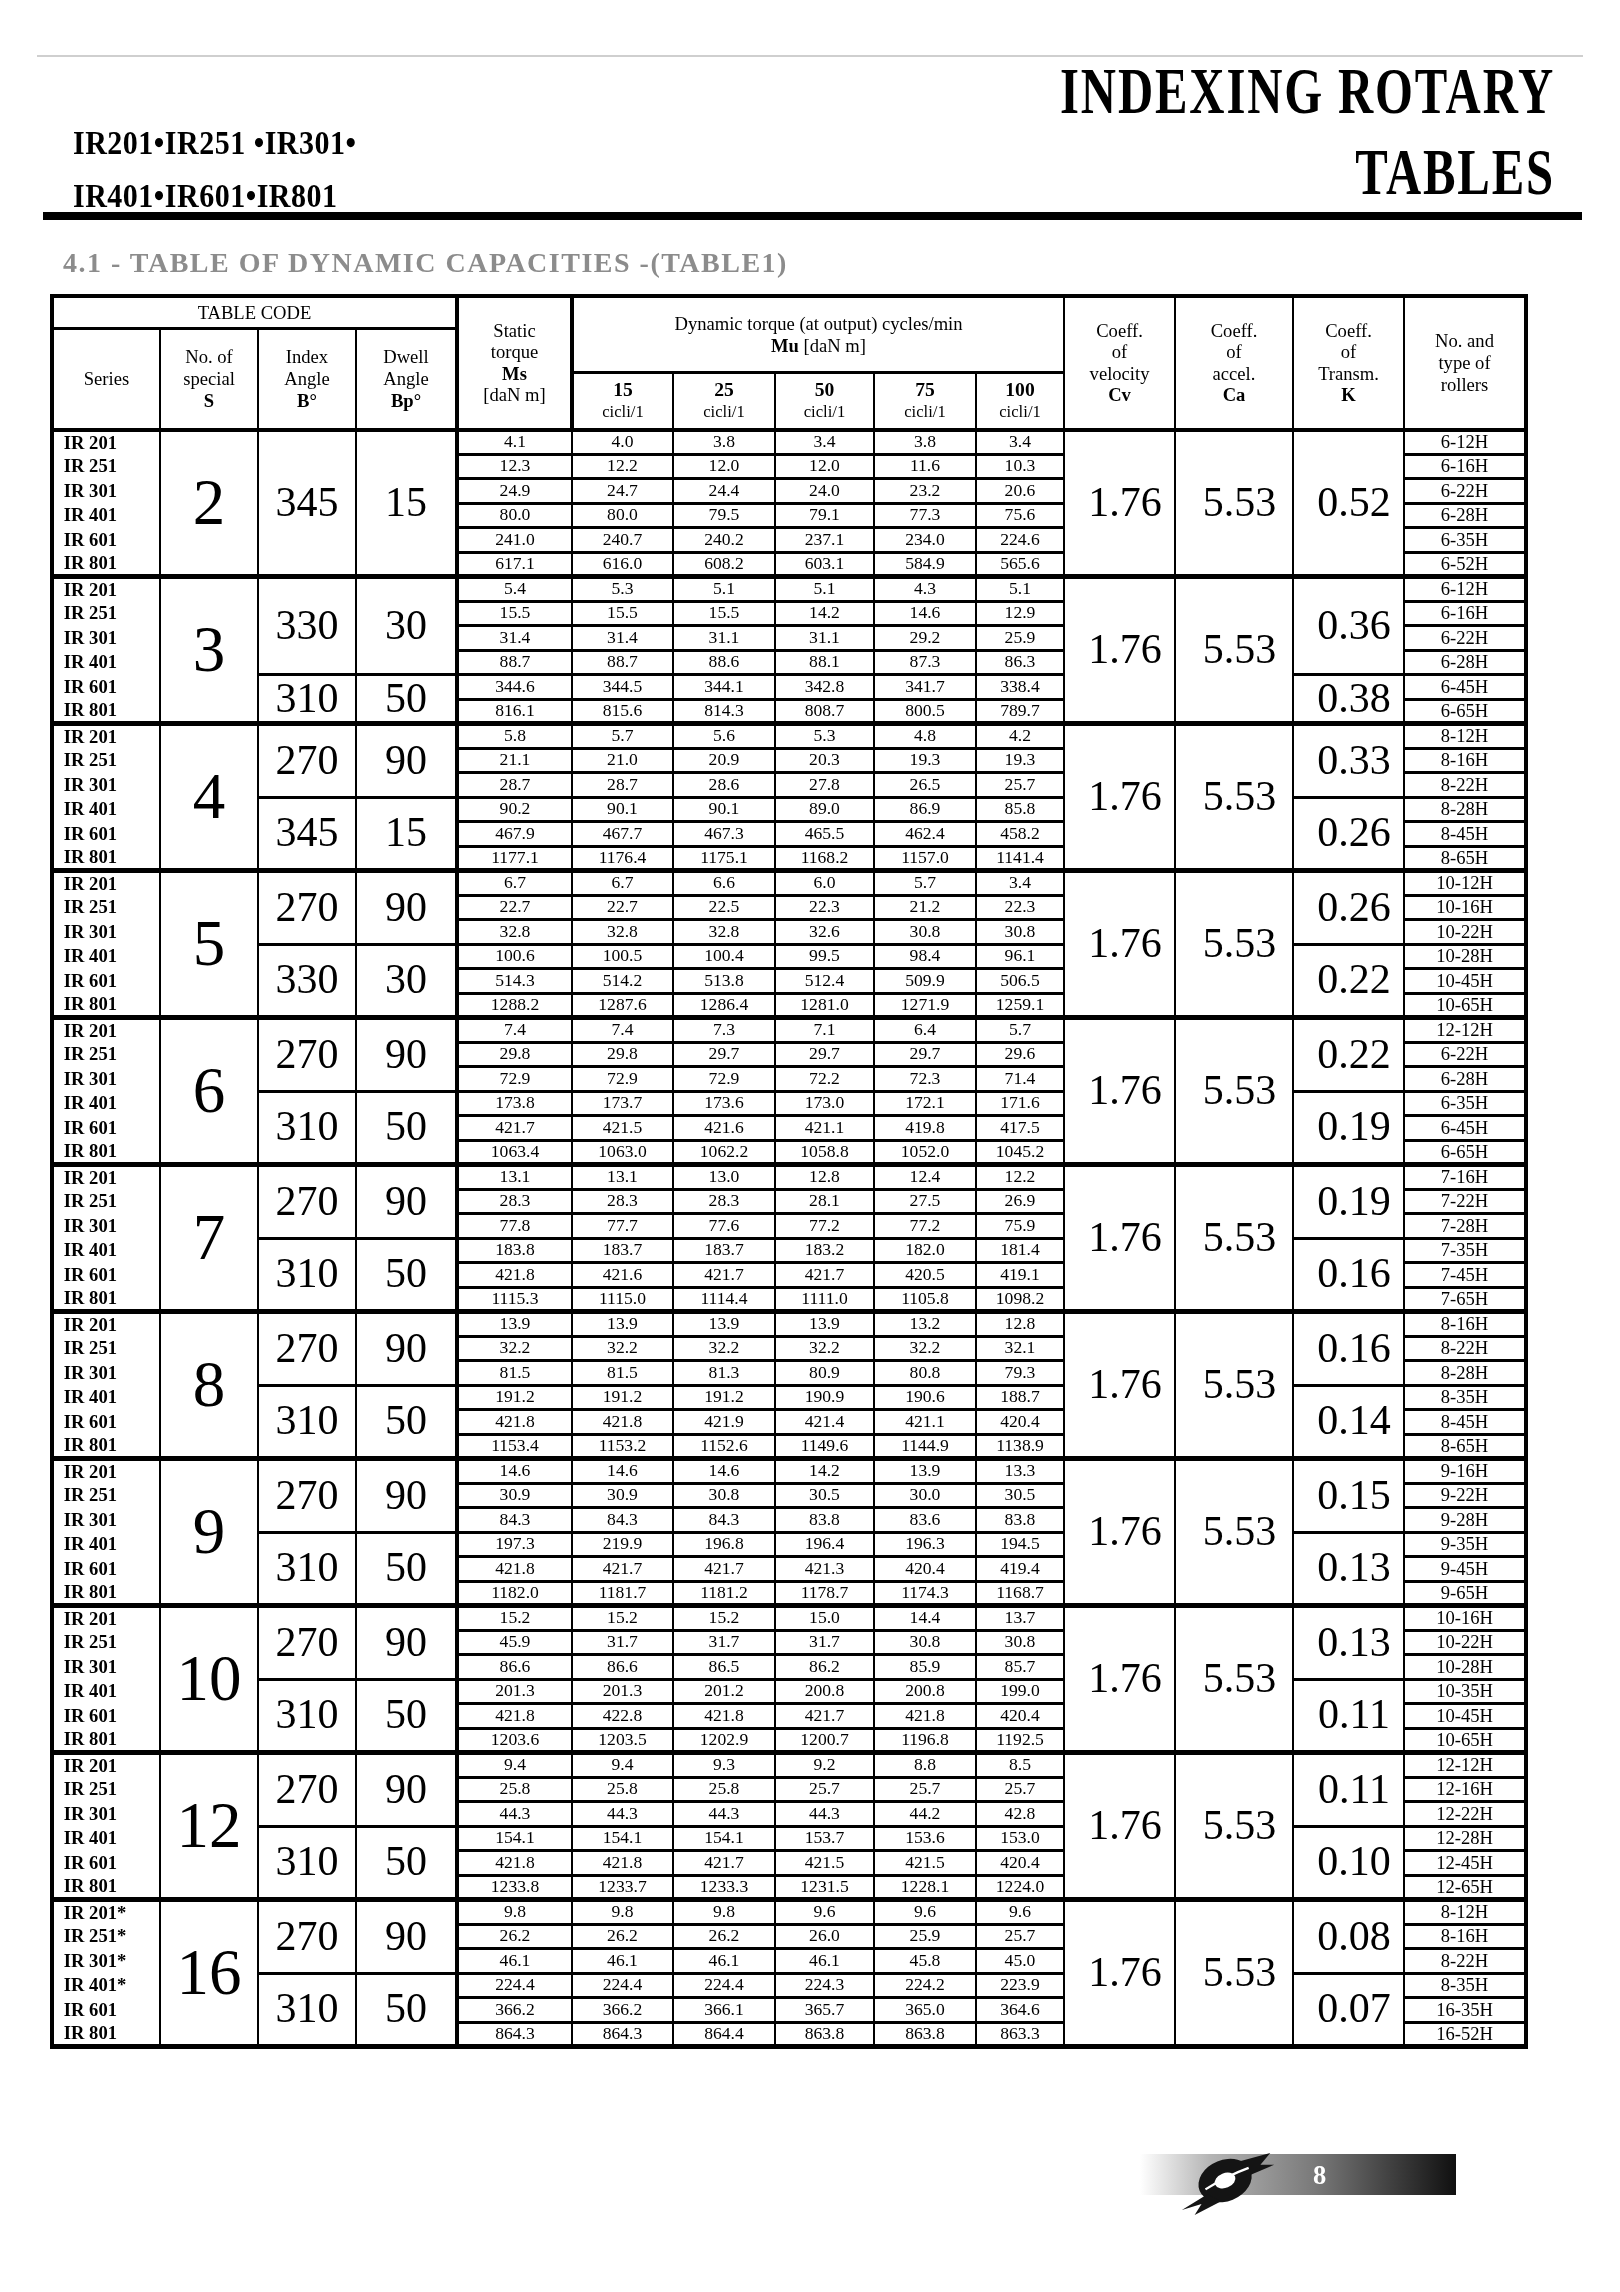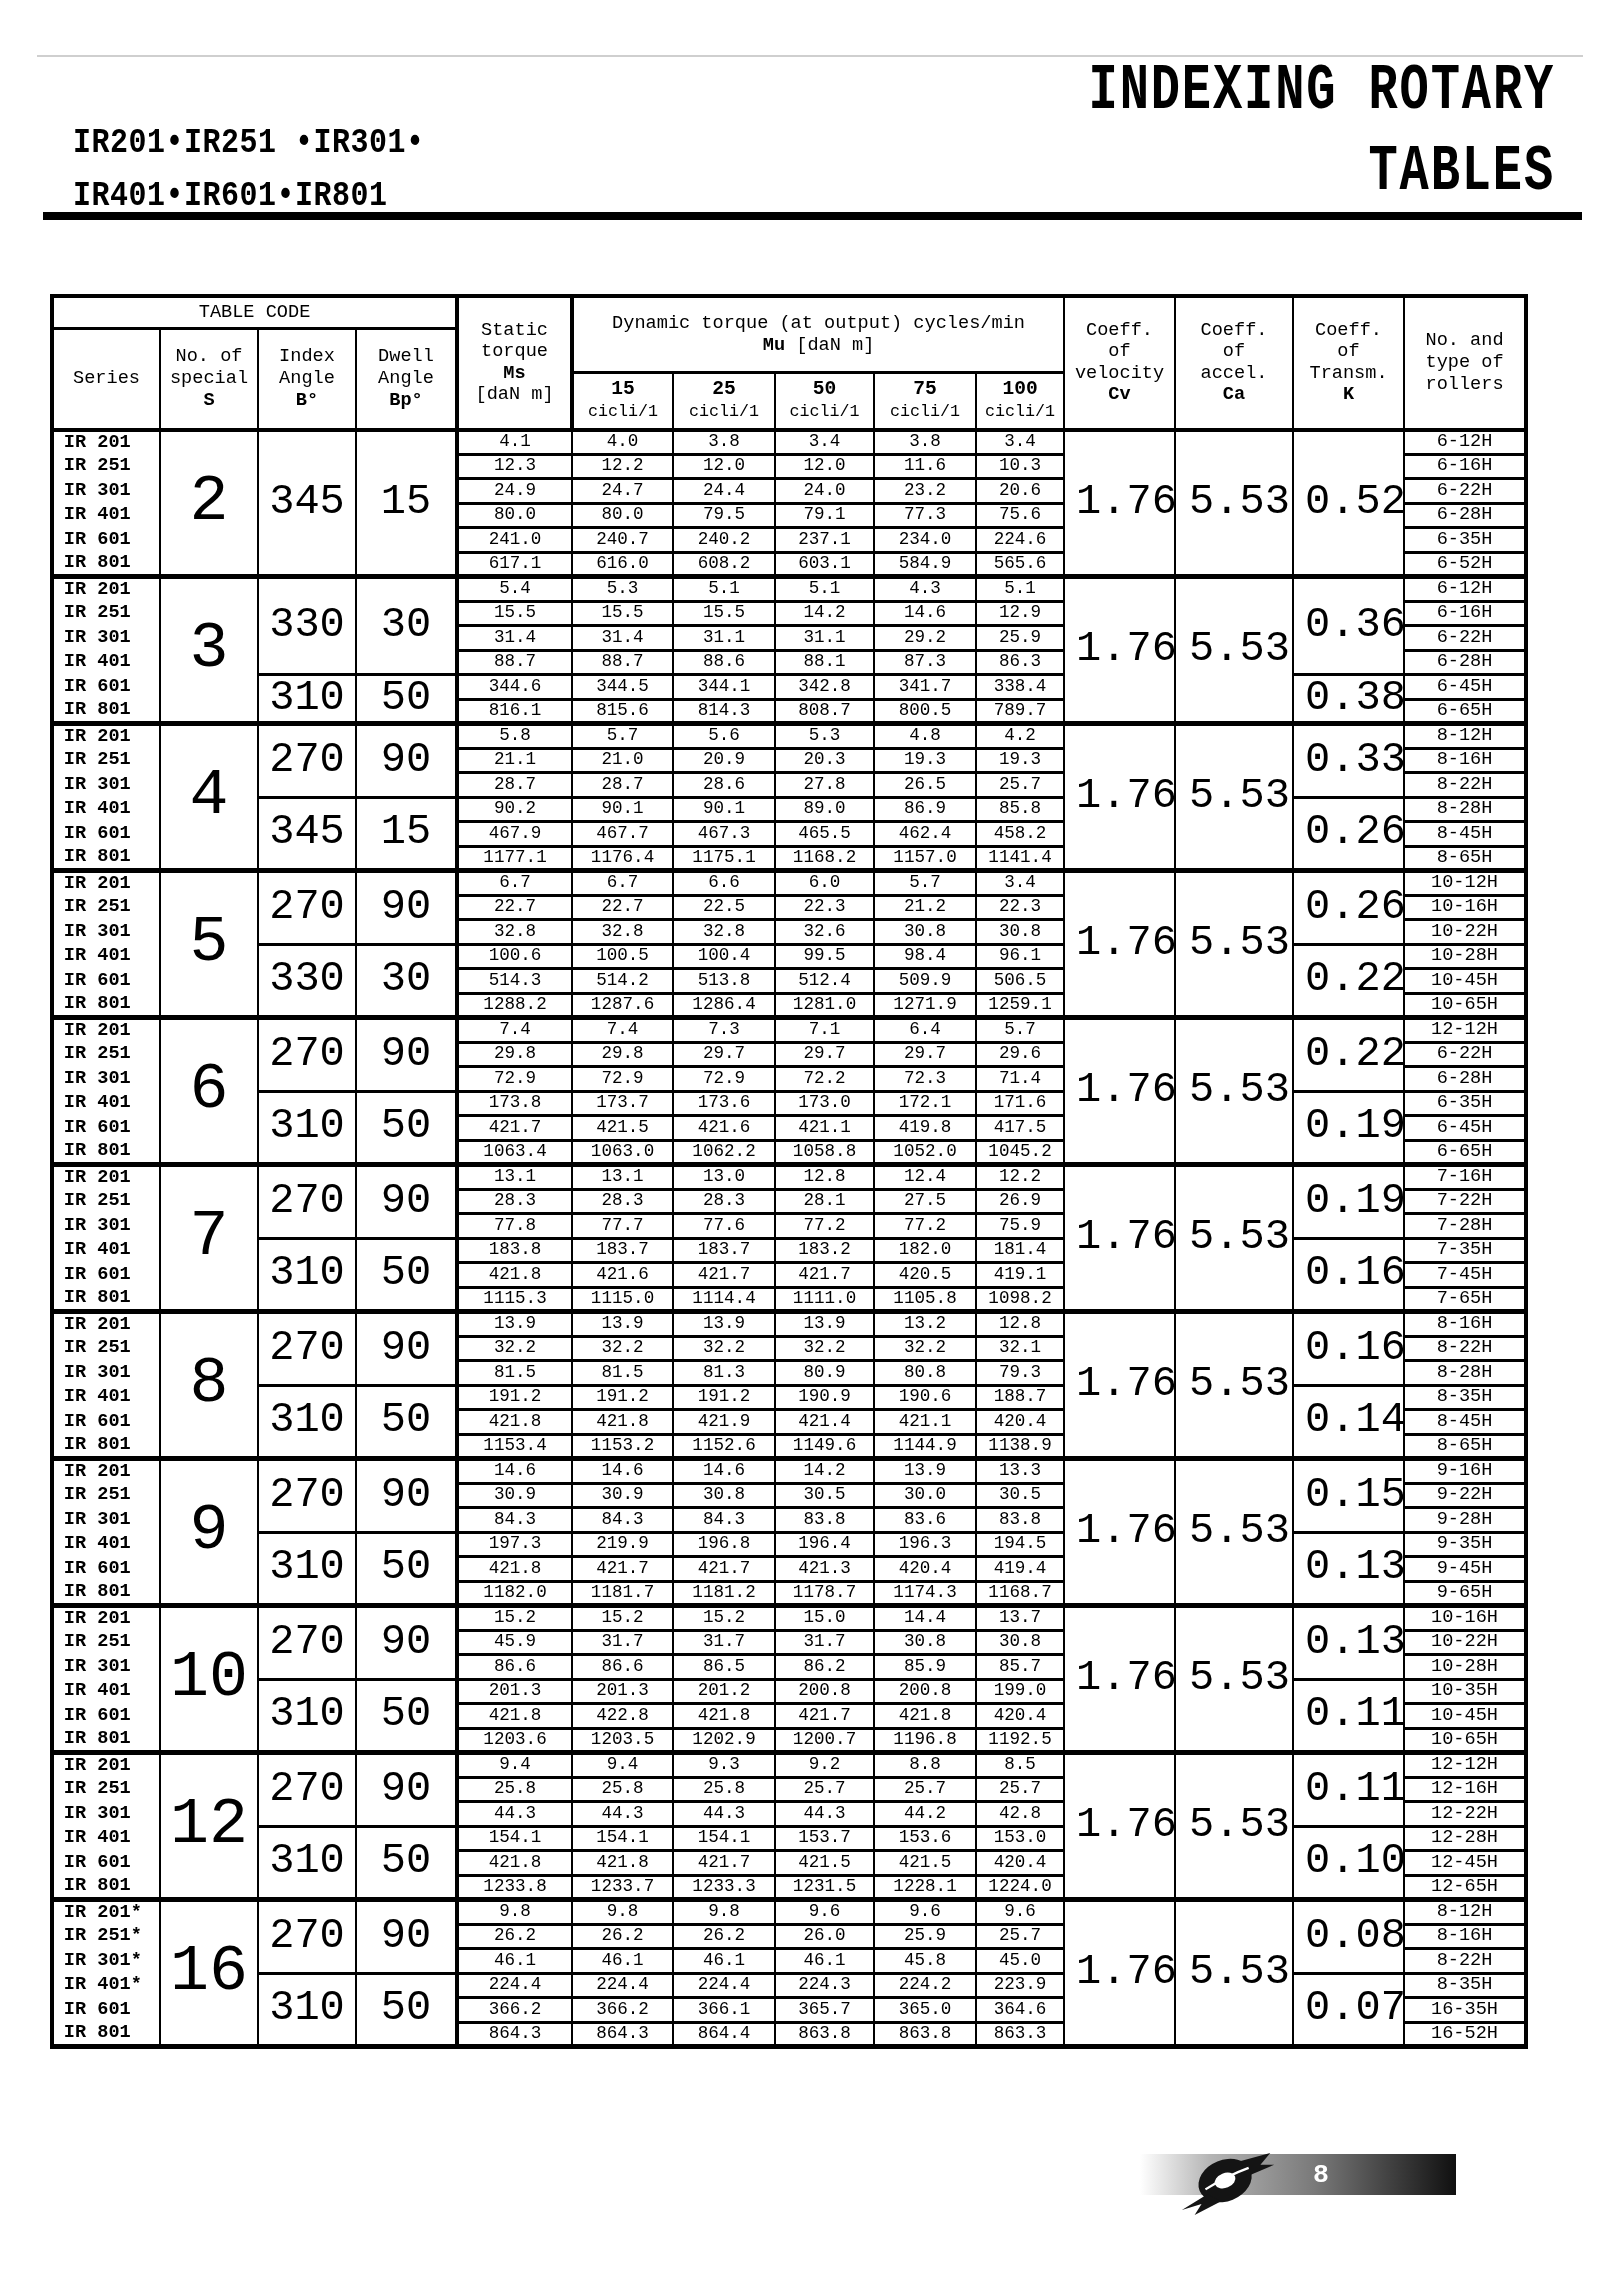--- a/index.html
+++ b/index.html
@@ -4,7 +4,7 @@
 <style>
   html,body{margin:0;padding:0;background:#fff;}
   #page{position:relative;width:1620px;height:2262px;background:#fff;
-        font-family:Liberation Mono, monospace;color:#000;overflow:hidden;}
+        font-family:Liberation Serif, serif;color:#000;overflow:hidden;}
 
   
   .hairline{position:absolute;left:37px;top:55px;width:1546px;height:2px;background:#cfcfcf;}

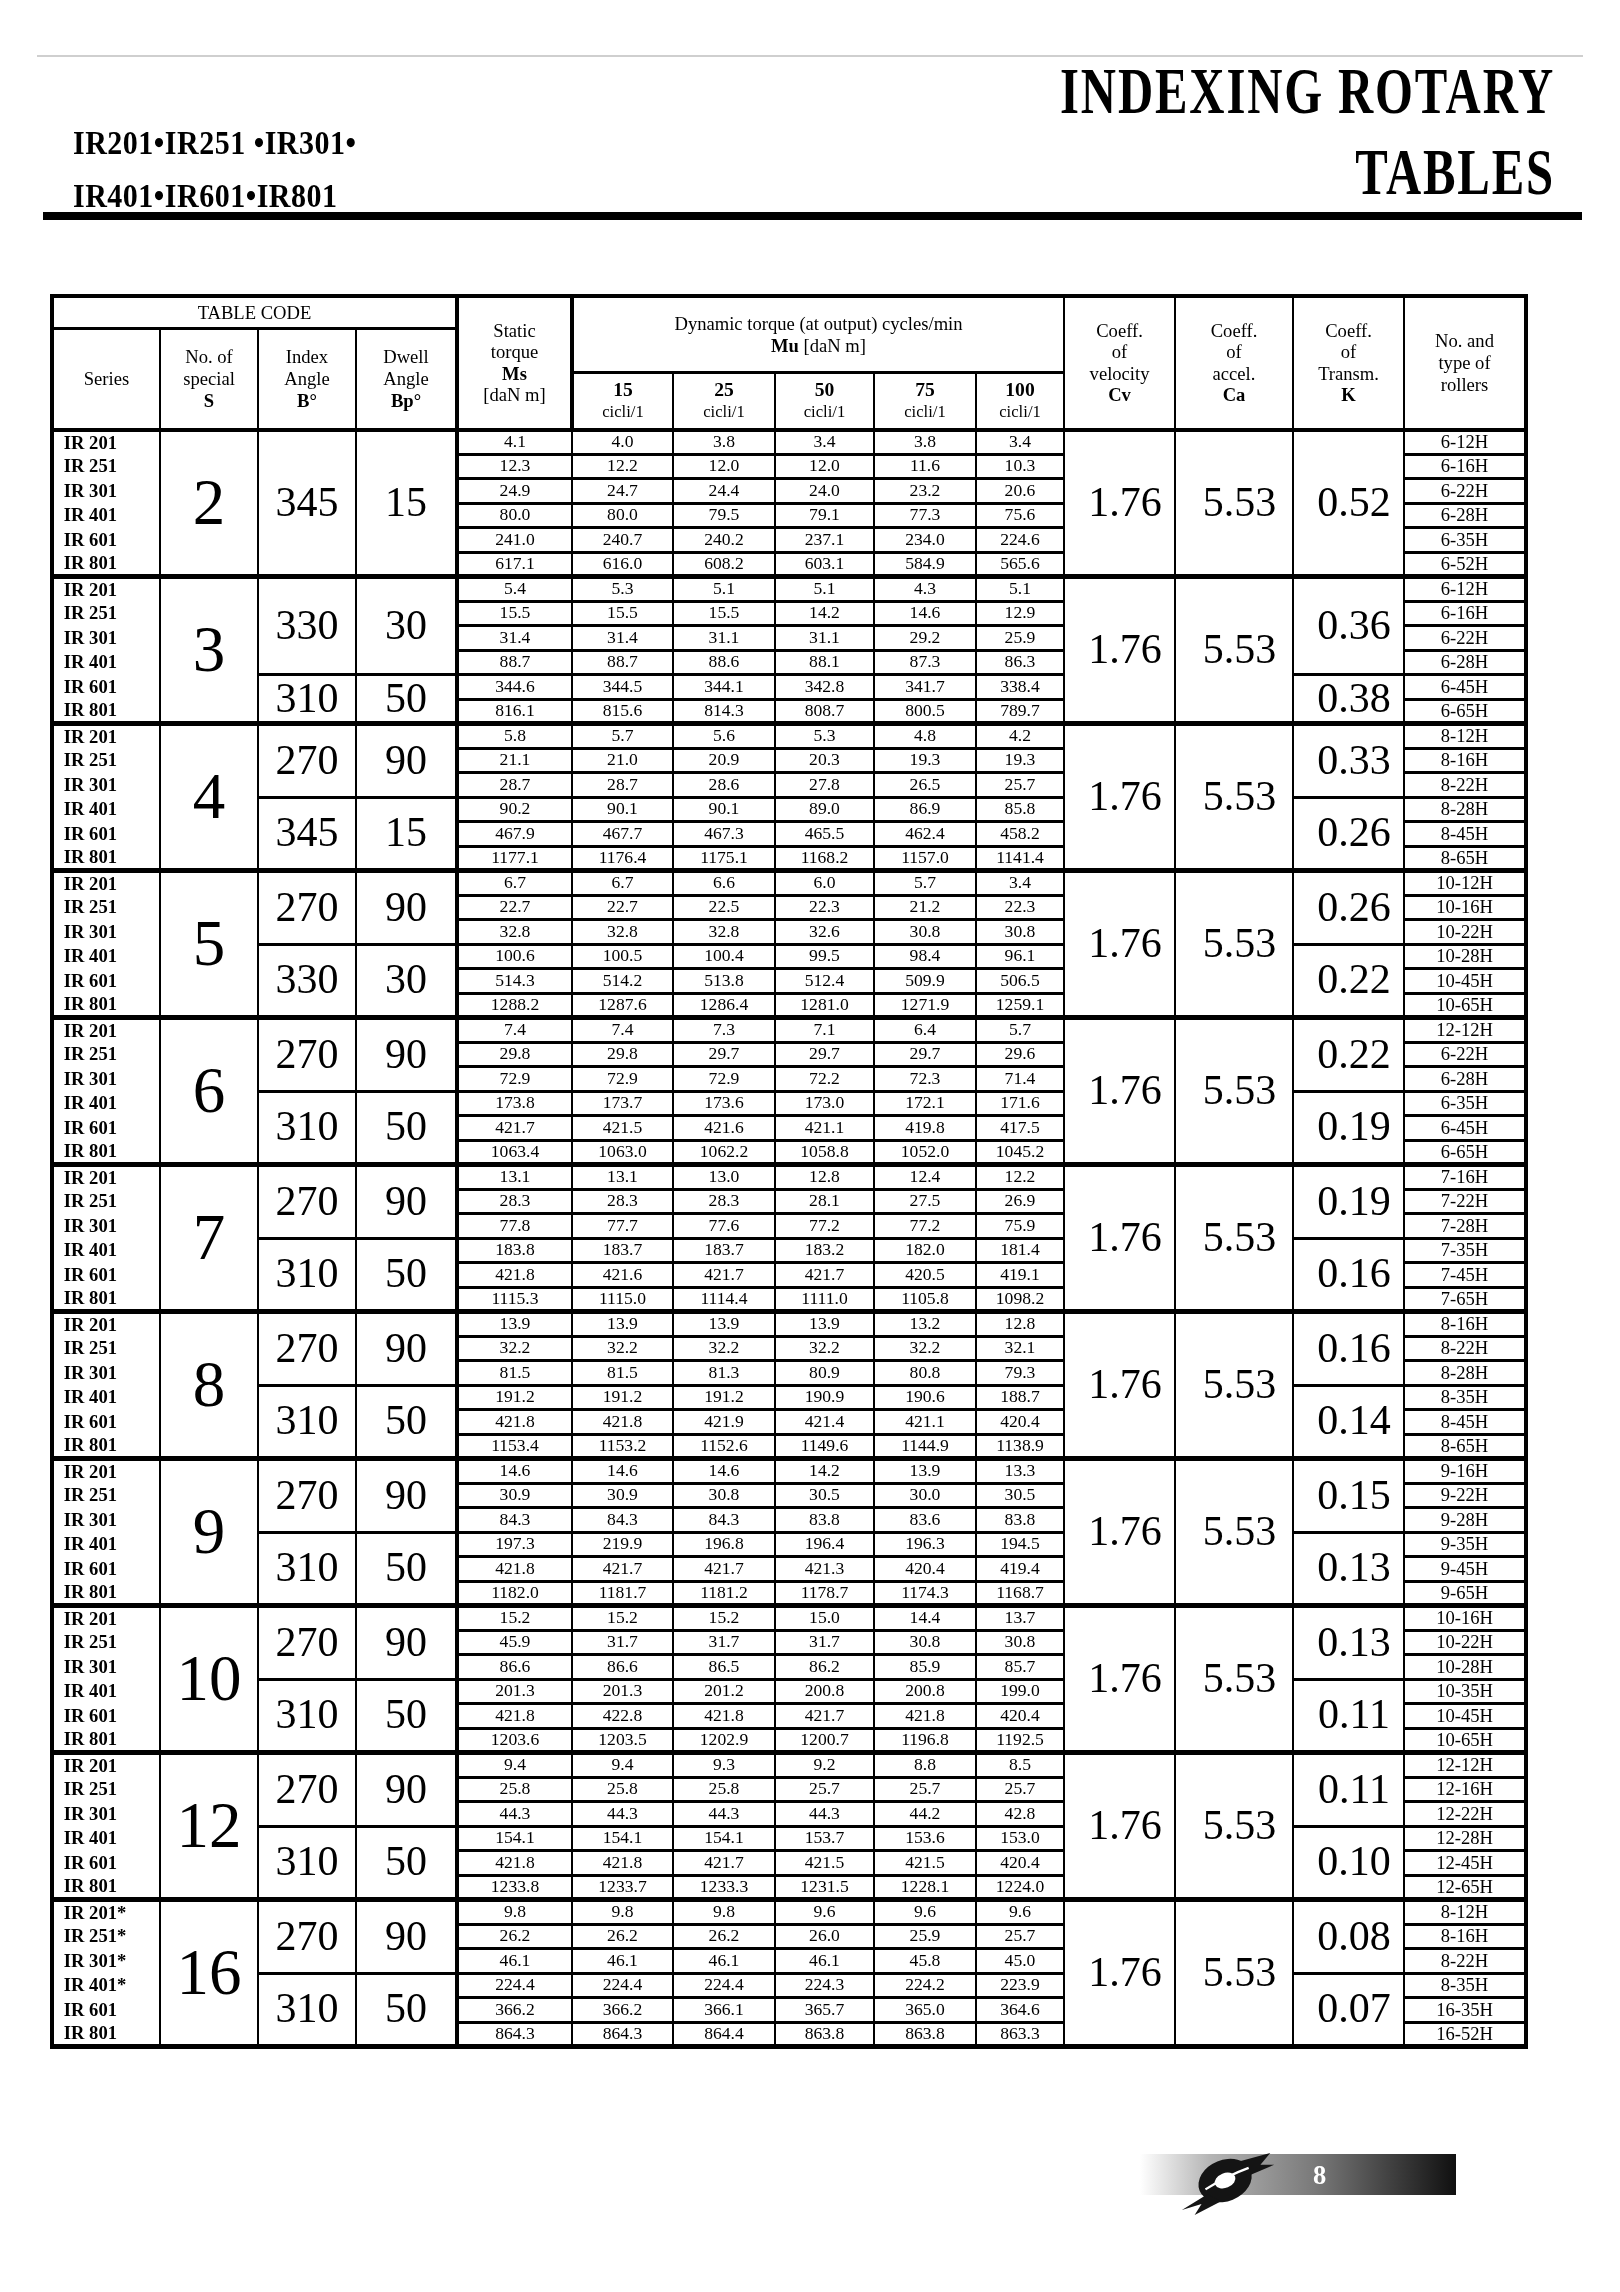--- a/index.html
+++ b/index.html
@@ -63,6 +63,7 @@
 
   <div class="rule"></div>
 
+  <div class="section-title">4.1 - TABLE OF DYNAMIC CAPACITIES -(TABLE1)</div>
 
   <table>
     <colgroup>

